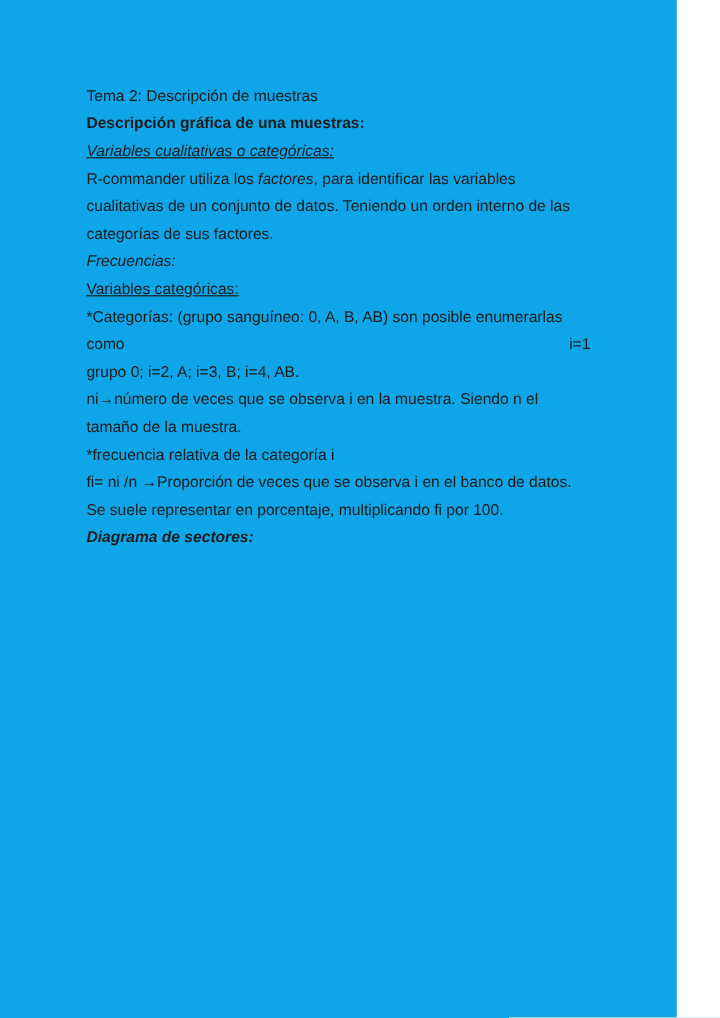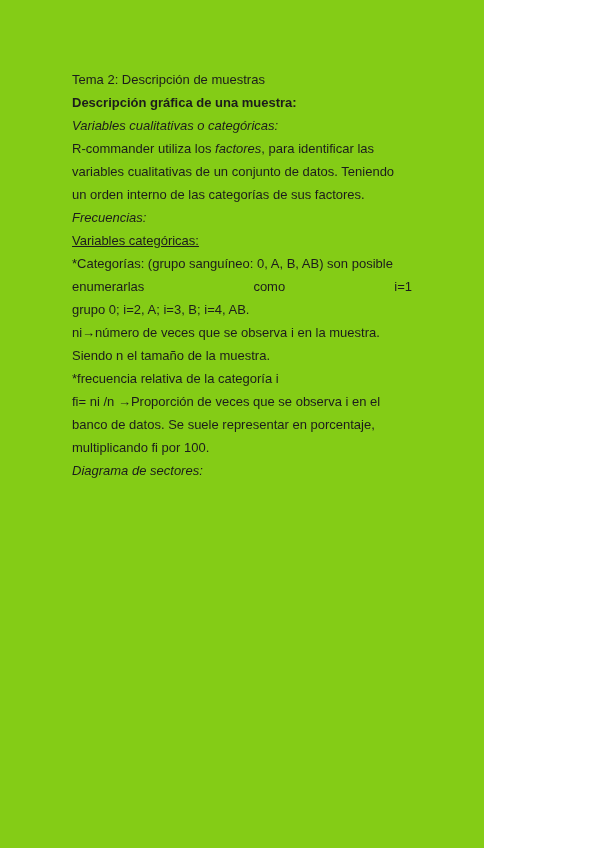--- a/index.html
+++ b/index.html
@@ -15,10 +15,10 @@
   }
   .page {
     box-sizing: border-box;
-    width: 484px;
+    width: 564px;
     height: 848px;
     padding: 68px 72px 0 72px;
-    background: #84cc16;
+    background: #0ea5e9;
     overflow: hidden;
   }
   .page p {

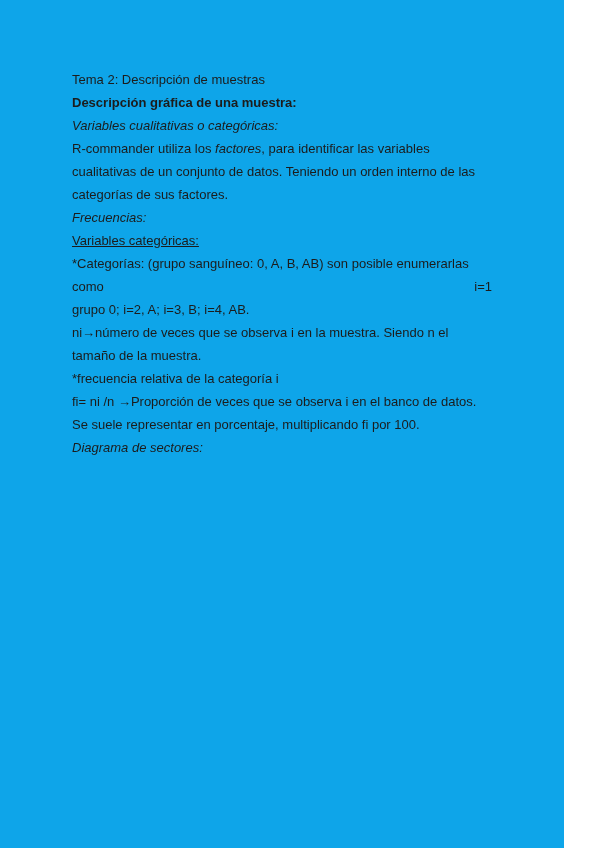--- a/index.html
+++ b/index.html
@@ -53,7 +53,7 @@
 
   <p>Tema 2: Descripción de muestras</p>
 
-  <p class="center bold mt-main-heading">Descripción gráfica de una muestra:</p>
+  <p class="center bold mt-main-heading">Descripción gráfica de una muestras:</p>
 
   <p class="italic mt-cualitativas">Variables cualitativas o categóricas:</p>
 

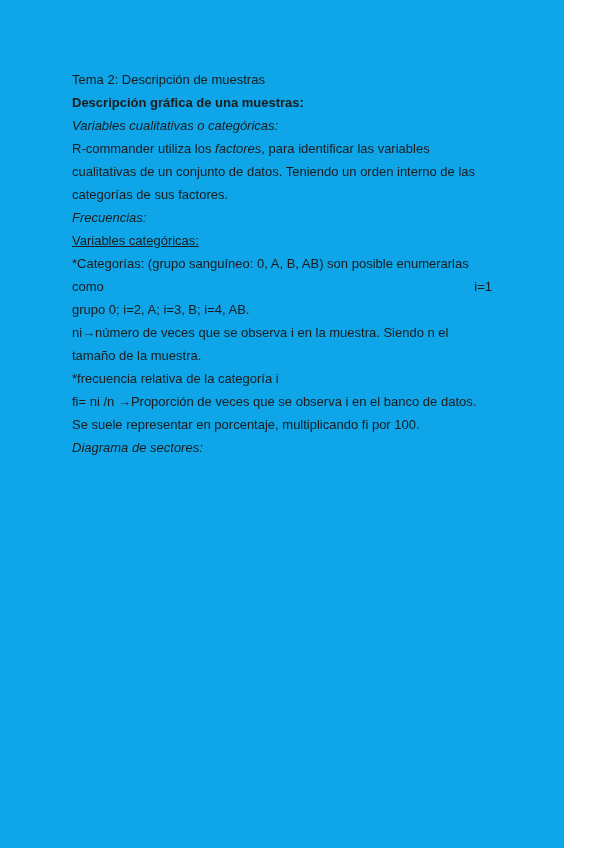--- a/index.html
+++ b/index.html
@@ -36,7 +36,7 @@
 
   
   .mt-main-heading   { margin-top: 50px; }
-  .mt-cualitativas   { margin-top: 21px; }
+  .mt-cualitativas   { margin-top: 21px; text-decoration: underline; }
   .mt-rcommander     { margin-top: 17px; }
   .mt-frecuencias    { margin-top: 33px; }
   .mt-categoricas    { margin-top: 23px; }

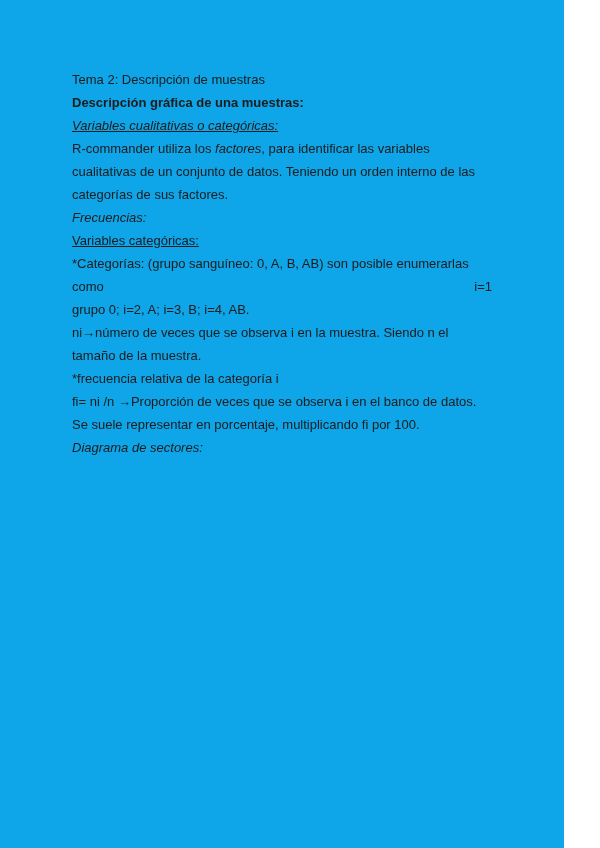--- a/index.html
+++ b/index.html
@@ -43,7 +43,7 @@
   .mt-categorias     { margin-top: 17px; }
   .mt-abs            { margin-top: 12px; }
   .mt-rel            { margin-top: 12px; }
-  .mt-sectores       { margin-top: 34px; }
+  .mt-sectores       { margin-top: 34px; font-weight: bold; }
   .mt-sectores-text  { margin-top: 20px; }
 </style>
 </head>

